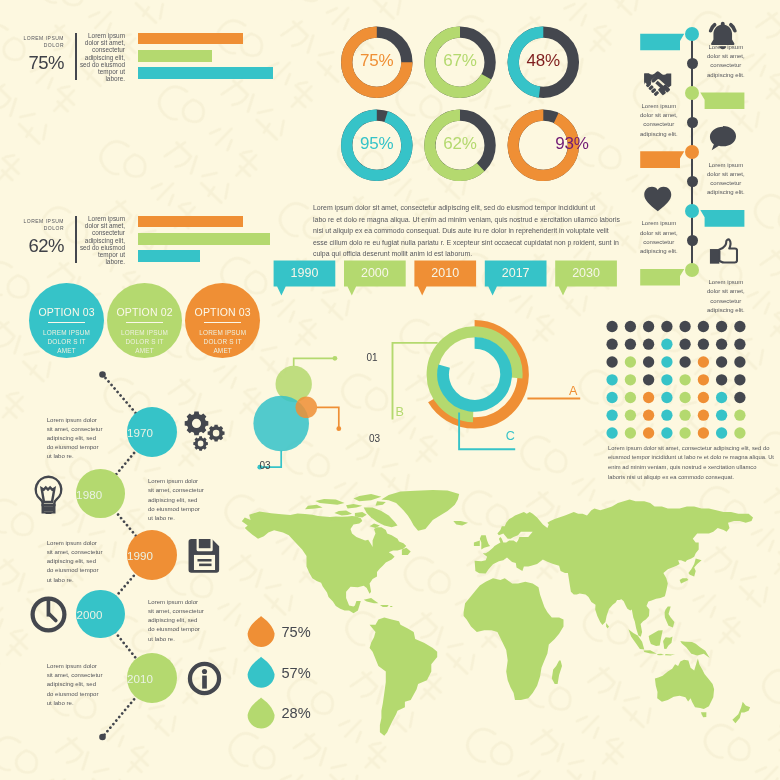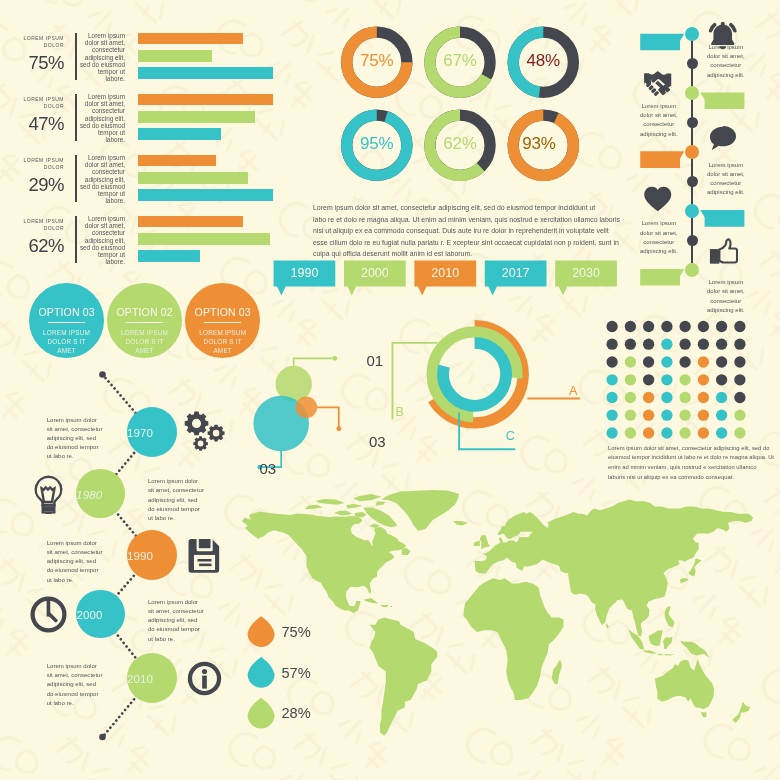--- a/index.html
+++ b/index.html
@@ -81,15 +81,6 @@
   <div class="bar" style="left:137.6px;top:0.0px;width:105.5px;background:#ef8f35;"></div>
   <div class="bar" style="left:137.6px;top:17.4px;width:74.4px;background:#b4d96f;"></div>
   <div class="bar" style="left:137.6px;top:34.7px;width:135.2px;background:#36c3c8;"></div>
-</div>
-<div class="bar-row" style="top:93.8px;height:52px;">
-  <div class="bar-label" style="top:2.2px;">LOREM IPSUM DOLOR</div>
-  <div class="bar-pct" style="top:19.2px;">47%</div>
-  <div class="bar-divider" style="left:75.2px;top:0px;height:47px;"></div>
-  <div class="bar-desc" style="left:77.5px;top:-0.8px;">Lorem ipsum dolor sit amet, consectetur adipiscing elit, sed do eiusmod tempor ut labore.</div>
-  <div class="bar" style="left:137.6px;top:0.0px;width:135.2px;background:#ef8f35;"></div>
-  <div class="bar" style="left:137.6px;top:17.4px;width:117.6px;background:#b4d96f;"></div>
-  <div class="bar" style="left:137.6px;top:34.7px;width:83.8px;background:#36c3c8;"></div>
 </div>
 <div class="bar-row" style="top:154.8px;height:52px;">
   <div class="bar-label" style="top:2.2px;">LOREM IPSUM DOLOR</div>

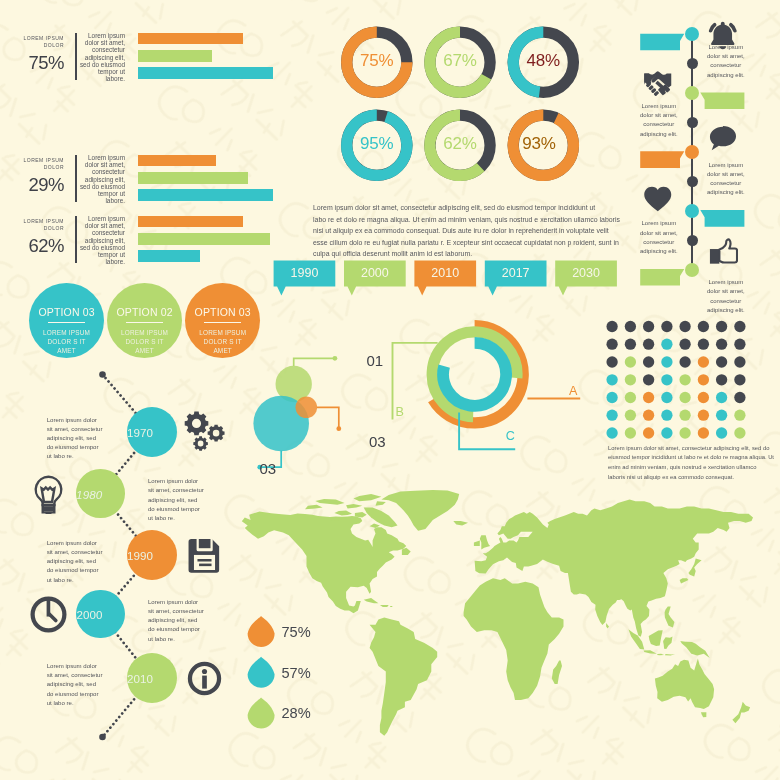--- a/index.html
+++ b/index.html
@@ -119,7 +119,7 @@
 <div class="donut-label" style="left:503.3px;top:51.0px;width:80px;color:#7f1d1d;">48%</div>
 <div class="donut-label" style="left:336.8px;top:134.1px;width:80px;color:#36c3c8;">95%</div>
 <div class="donut-label" style="left:420.0px;top:134.1px;width:80px;color:#b4d96f;">62%</div>
-<div class="donut-label" style="left:499px;top:134.1px;width:80px;color:#a16207;">93%</div>
+<div class="donut-label" style="left:532px;top:134.1px;width:80px;color:#701a75;">93%</div>
 <div class="para" style="left:313px;top:202px;width:320px;">
   <div>Lorem ipsum dolor sit amet, consectetur adipiscing elit, sed do eiusmod tempor incididunt ut</div>
   <div>labo re et dolo re magna aliqua. Ut enim ad minim     veniam, quis nostrud e   xercitation ullamco laboris</div>

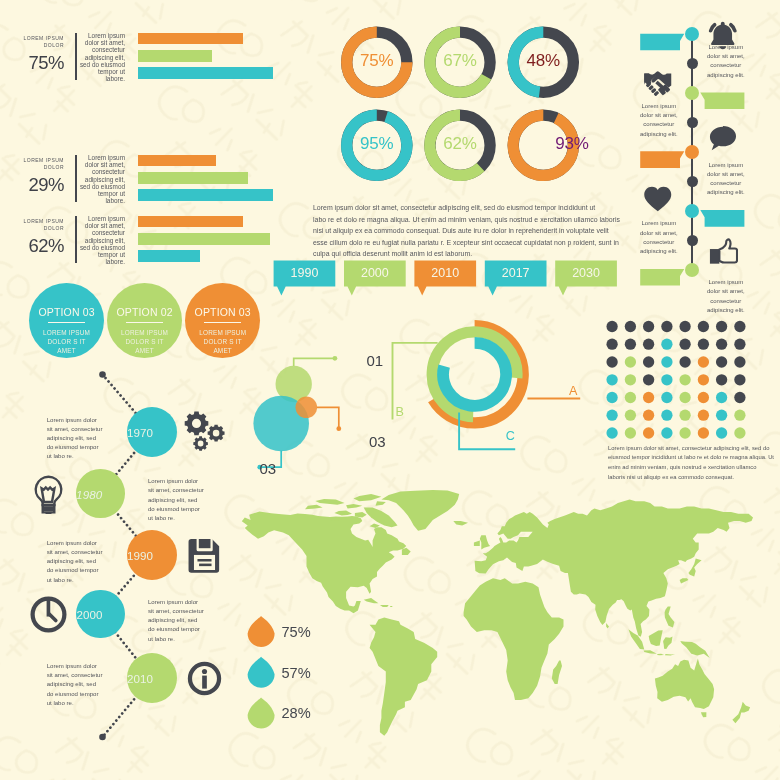--- a/index.html
+++ b/index.html
@@ -80,15 +80,6 @@
   <div class="bar-desc" style="left:77.5px;top:-0.8px;">Lorem ipsum dolor sit amet, consectetur adipiscing elit, sed do eiusmod tempor ut labore.</div>
   <div class="bar" style="left:137.6px;top:0.0px;width:105.5px;background:#ef8f35;"></div>
   <div class="bar" style="left:137.6px;top:17.4px;width:74.4px;background:#b4d96f;"></div>
-  <div class="bar" style="left:137.6px;top:34.7px;width:135.2px;background:#36c3c8;"></div>
-</div>
-<div class="bar-row" style="top:154.8px;height:52px;">
-  <div class="bar-label" style="top:2.2px;">LOREM IPSUM DOLOR</div>
-  <div class="bar-pct" style="top:19.2px;">29%</div>
-  <div class="bar-divider" style="left:75.2px;top:0px;height:47px;"></div>
-  <div class="bar-desc" style="left:77.5px;top:-0.8px;">Lorem ipsum dolor sit amet, consectetur adipiscing elit, sed do eiusmod tempor ut labore.</div>
-  <div class="bar" style="left:137.6px;top:0.0px;width:78.4px;background:#ef8f35;"></div>
-  <div class="bar" style="left:137.6px;top:17.4px;width:110.9px;background:#b4d96f;"></div>
   <div class="bar" style="left:137.6px;top:34.7px;width:135.2px;background:#36c3c8;"></div>
 </div>
 <div class="bar-row" style="top:215.8px;height:52px;">

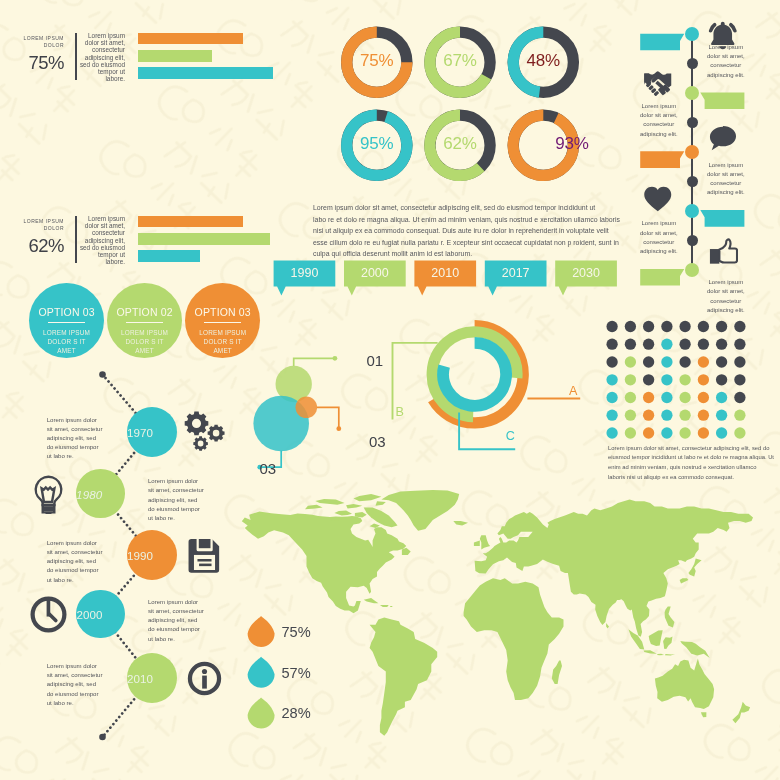--- a/index.html
+++ b/index.html
@@ -36,7 +36,7 @@
   .ytl-year{position:absolute;width:100%;text-align:left;color:#eaf2e4;font-size:11.6px;letter-spacing:.1px;}
   .ytl-text{position:absolute;font-size:6.05px;color:#55565c;line-height:9.15px;width:56px;white-space:normal;}
   
-  .bub-lbl{position:absolute;font-size:15px;color:#3f4148;letter-spacing:-.1px;padding-left:28px;}
+  .bub-lbl{position:absolute;font-size:10px;color:#3f4148;letter-spacing:-.1px;padding-left:28px;}
   .rad-lbl{position:absolute;font-size:12.6px;}
   .dot-cap{position:absolute;font-size:5.85px;color:#55565c;line-height:9.75px;white-space:nowrap;}
   .drop-pct{position:absolute;font-size:14.6px;color:#44474e;letter-spacing:-0.1px;}

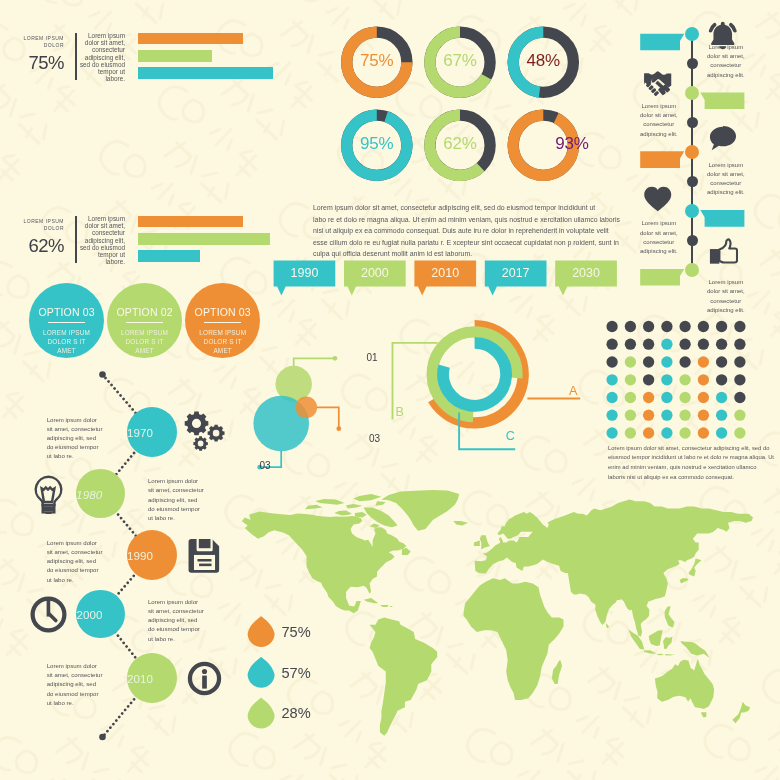--- a/index.html
+++ b/index.html
@@ -225,7 +225,7 @@
     </svg>
 <div class="ytl-text" style="left:46.7px;top:415.7px;text-align:left;">Lorem ipsum dolor sit amet, consectetur adipiscing elit, sed do eiusmod tempor ut labo re.</div>
 <div class="ytl-circle" style="left:76.1px;top:469.0px;width:48.6px;height:48.6px;background:#b4d96f;"></div>
-<div class="ytl-year" style="left:76.1px;top:487.5px;width:48.6px;font-style:italic;">1980</div>
+<div class="ytl-year" style="left:76.1px;top:487.5px;width:48.6px;">1980</div>
 <svg class="abs" style="left:27.60px;top:472.80px;" width="41.00" height="41.00" viewBox="0 0 28 28" fill="#44474e">
       <g fill="none" stroke="#44474e" stroke-width="1.65" stroke-linejoin="miter">
         <path d="M14 2.6 a8.7 8.7 0 0 0 -5.5 15.45 c1.0 .85 1.5 1.7 1.5 2.65 v1.25 h8.0 v-1.25 c0 -.95 .5 -1.8 1.5 -2.65 A8.7 8.7 0 0 0 14 2.6 z"></path>

